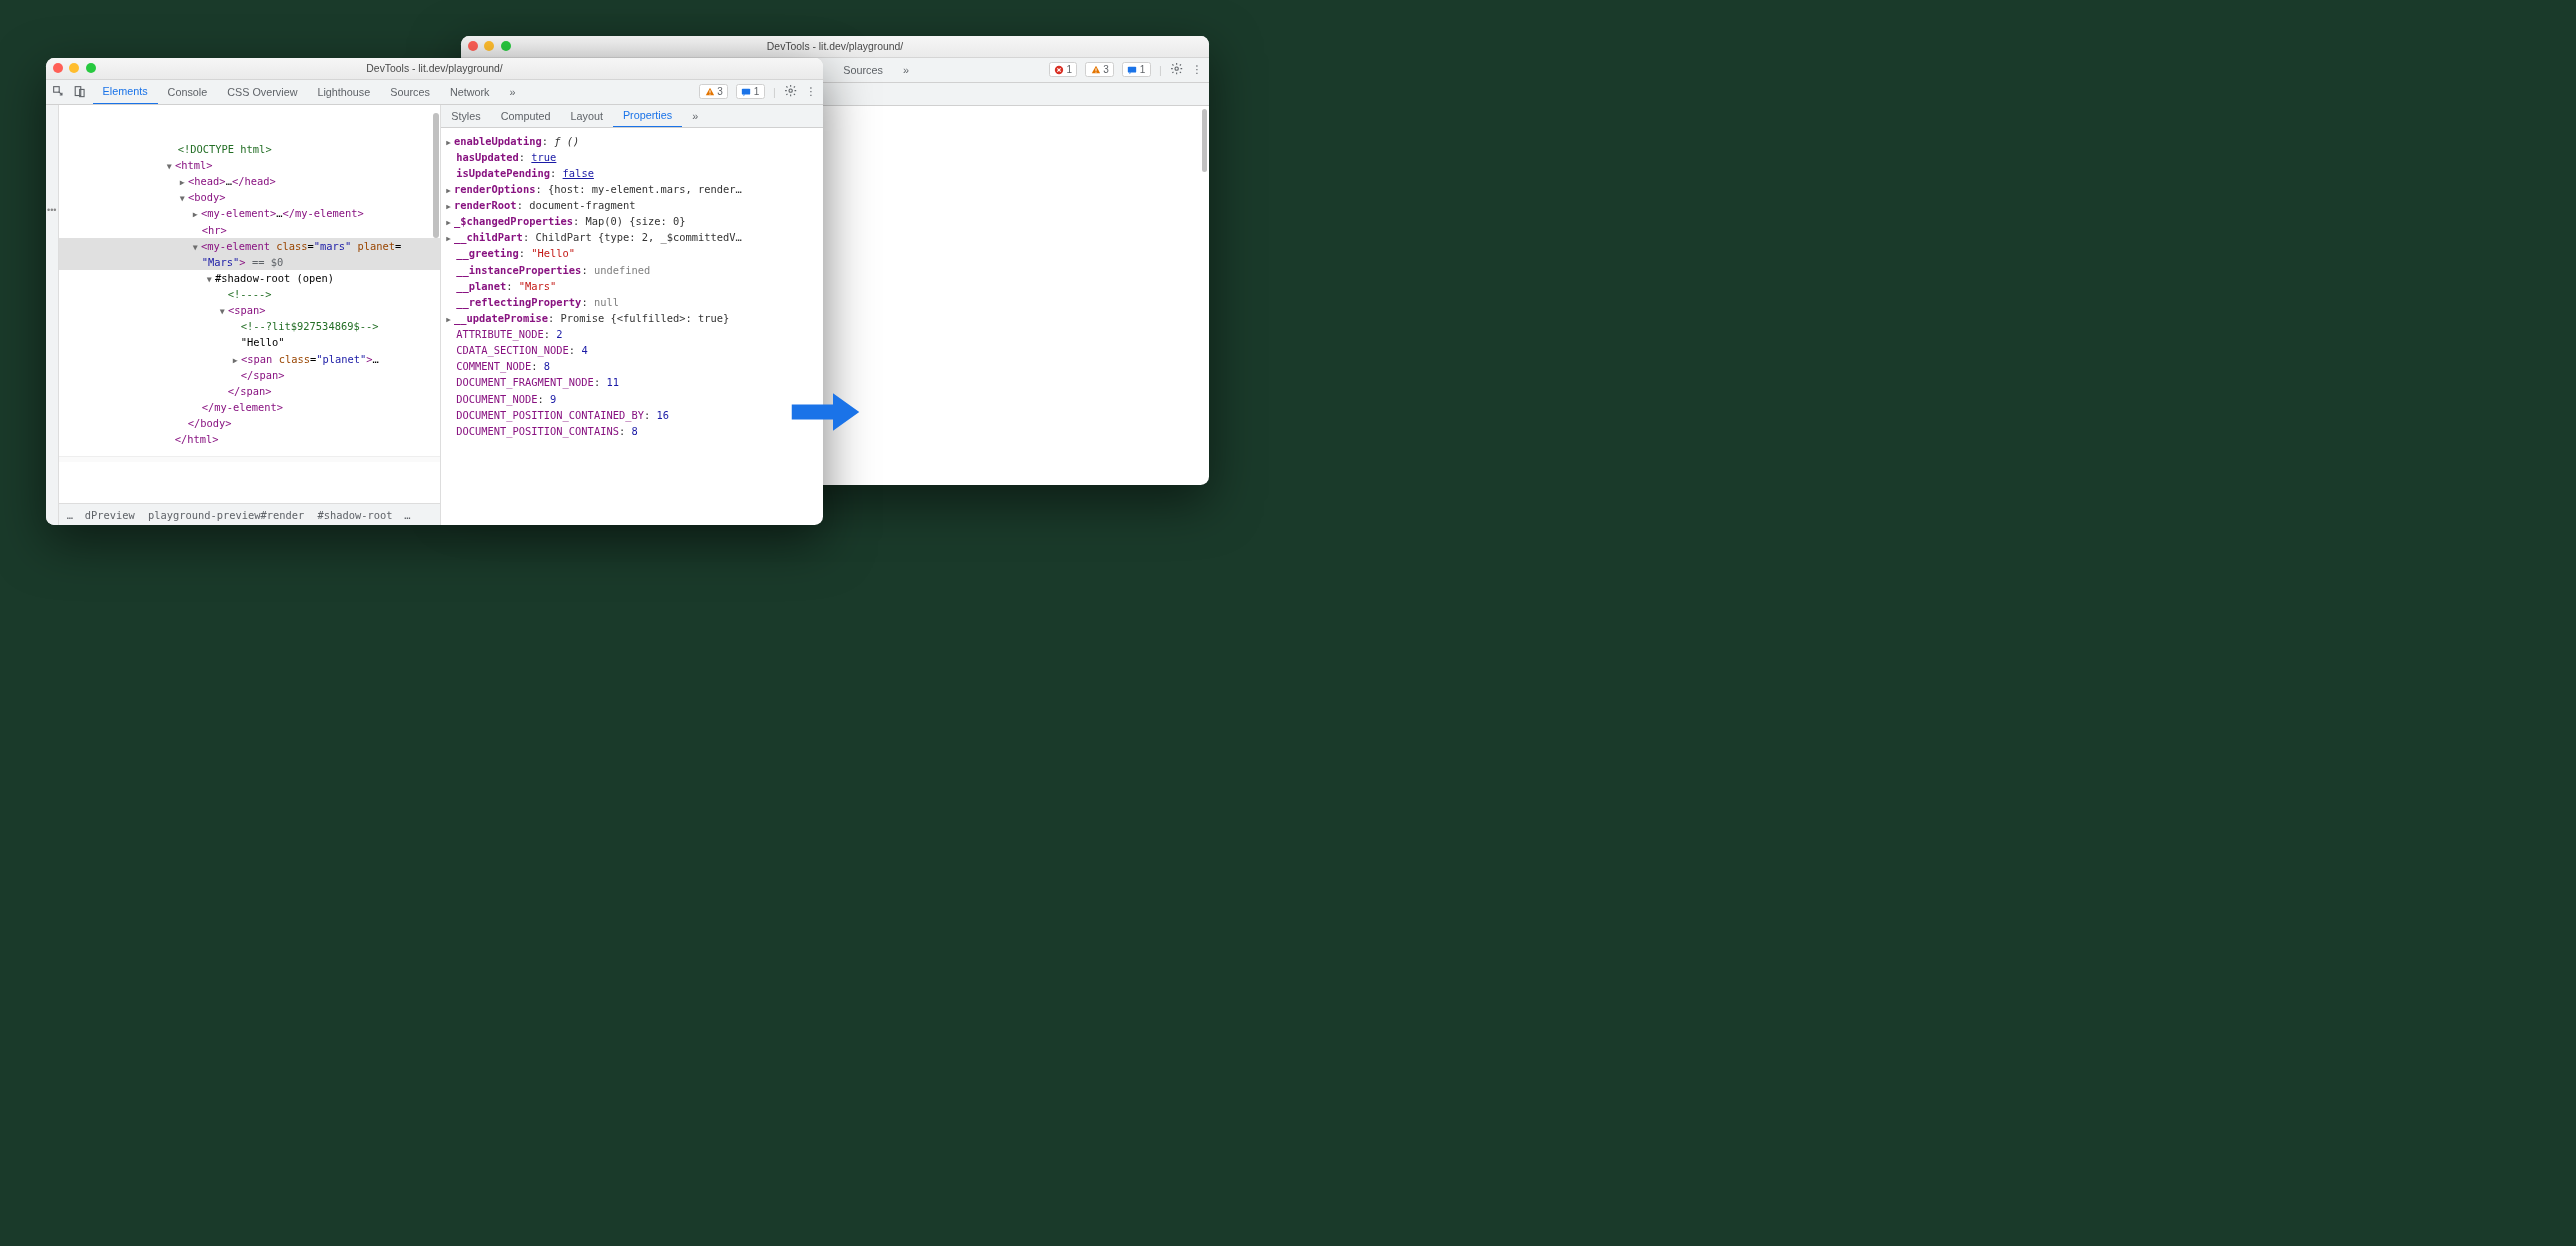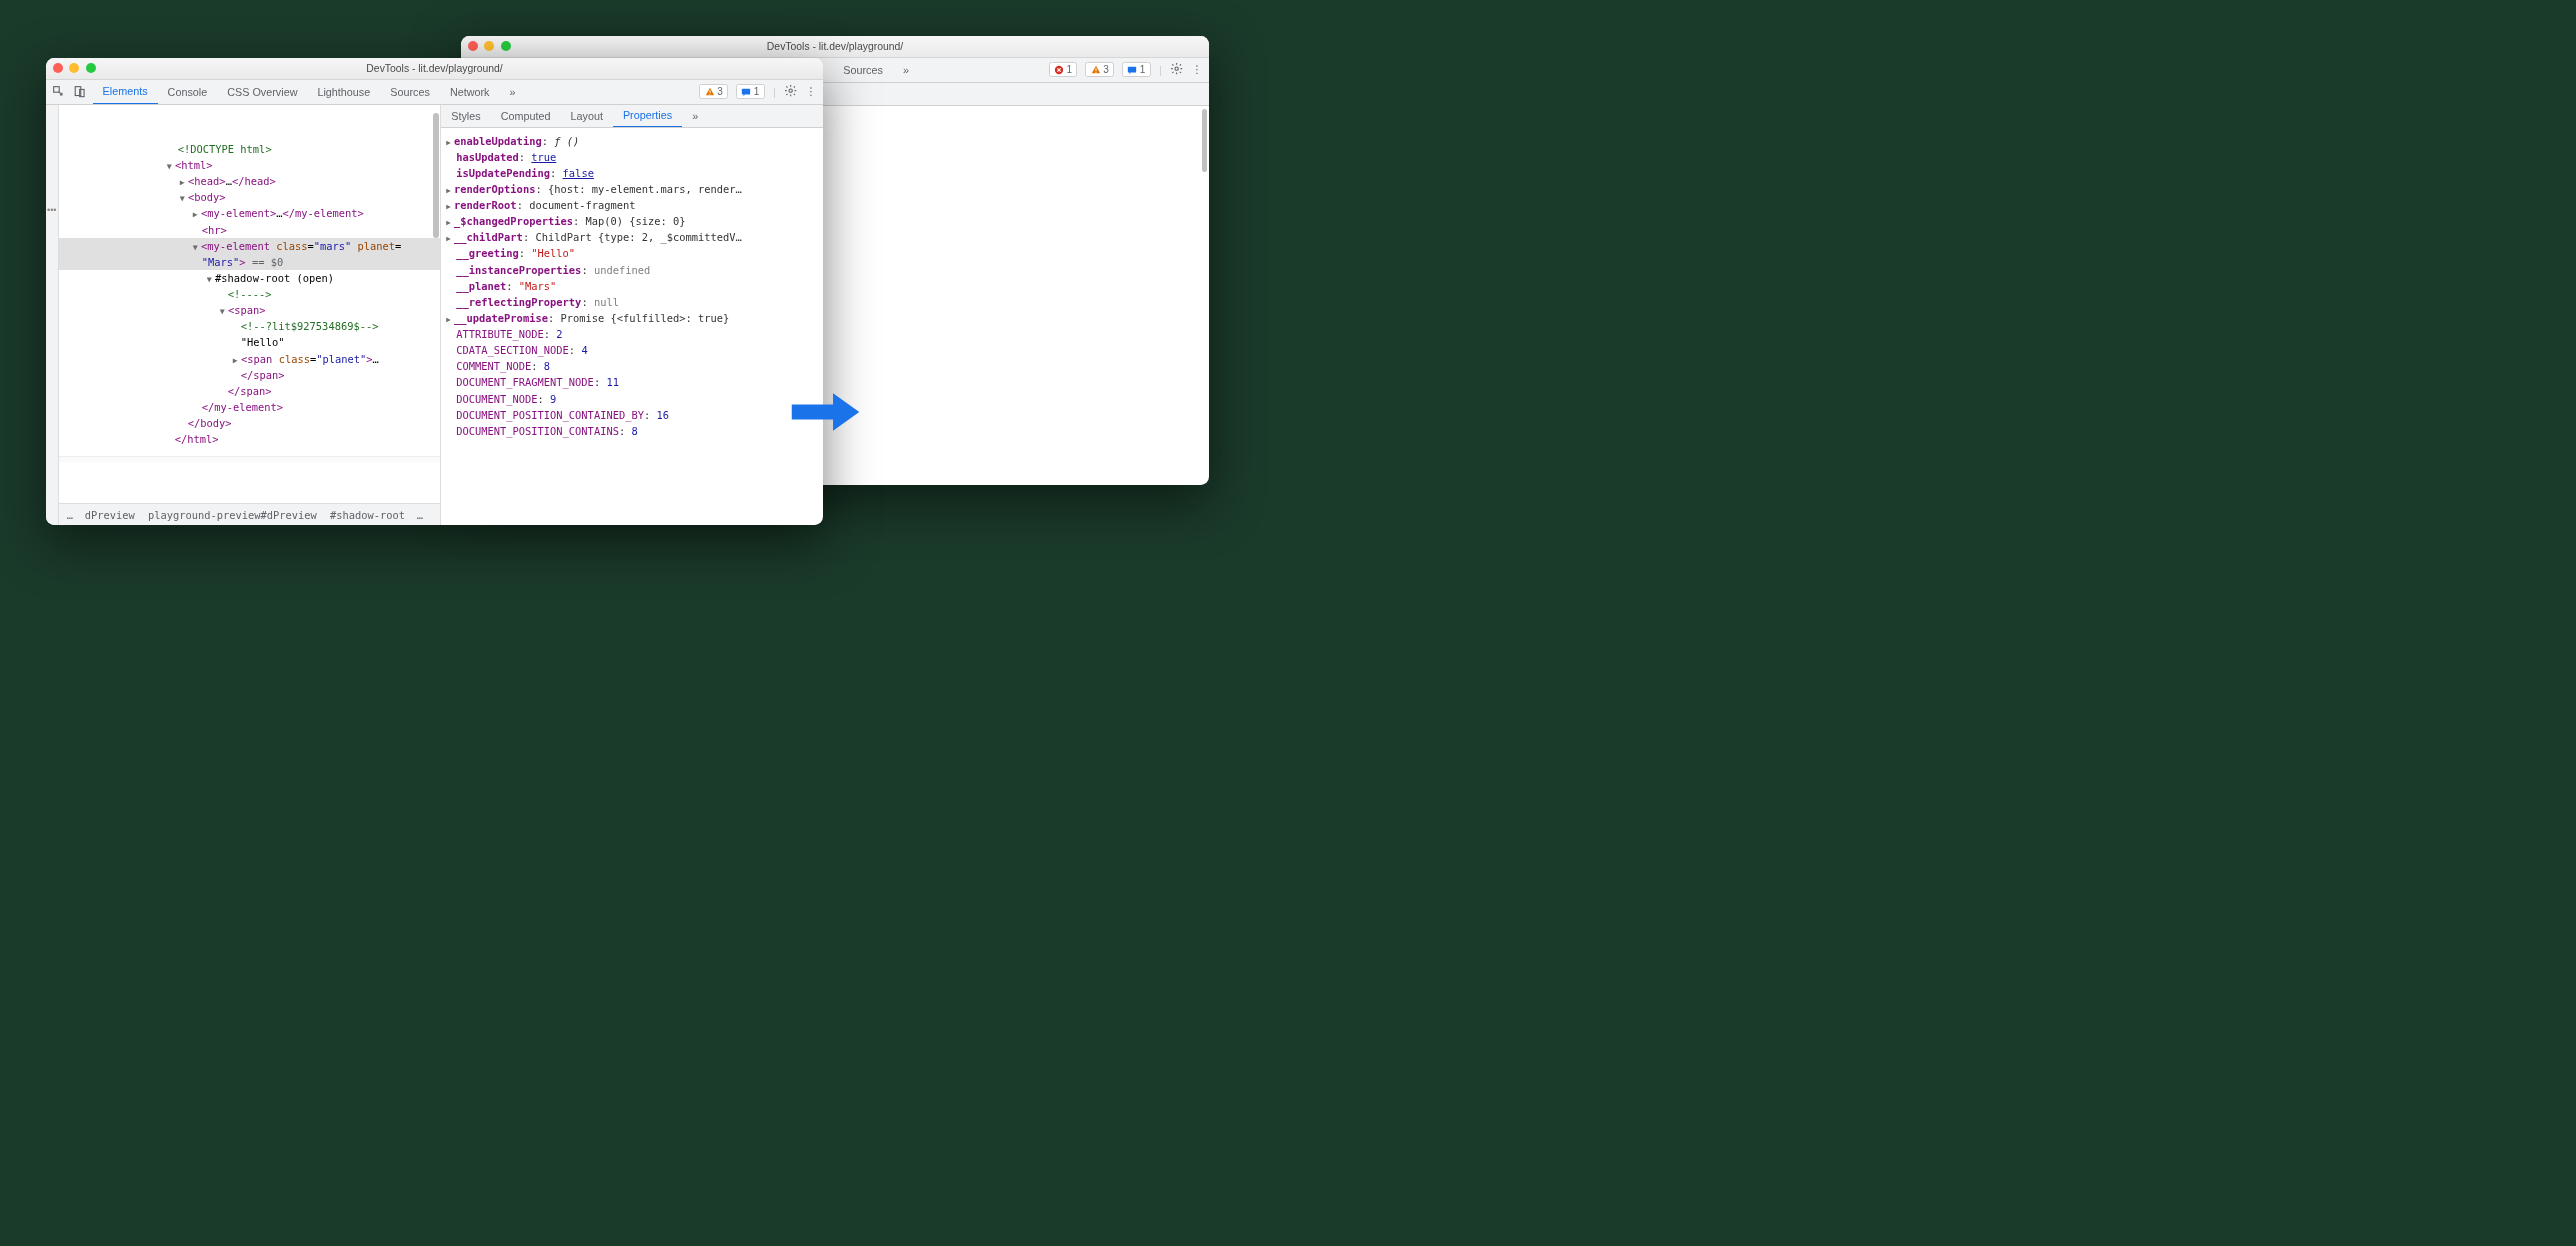--- a/index.html
+++ b/index.html
@@ -312,7 +312,7 @@
       <div class="breadcrumb" id="front-crumb">
           <span class="dots">…</span>
           <span class="crumb">dPreview</span>
-          <span class="crumb">playground-preview#dPreview</span>
+          <span class="crumb">playground-preview#render</span>
           <span class="crumb">#shadow-root</span>
           <span class="dots">…</span>
         </div>

